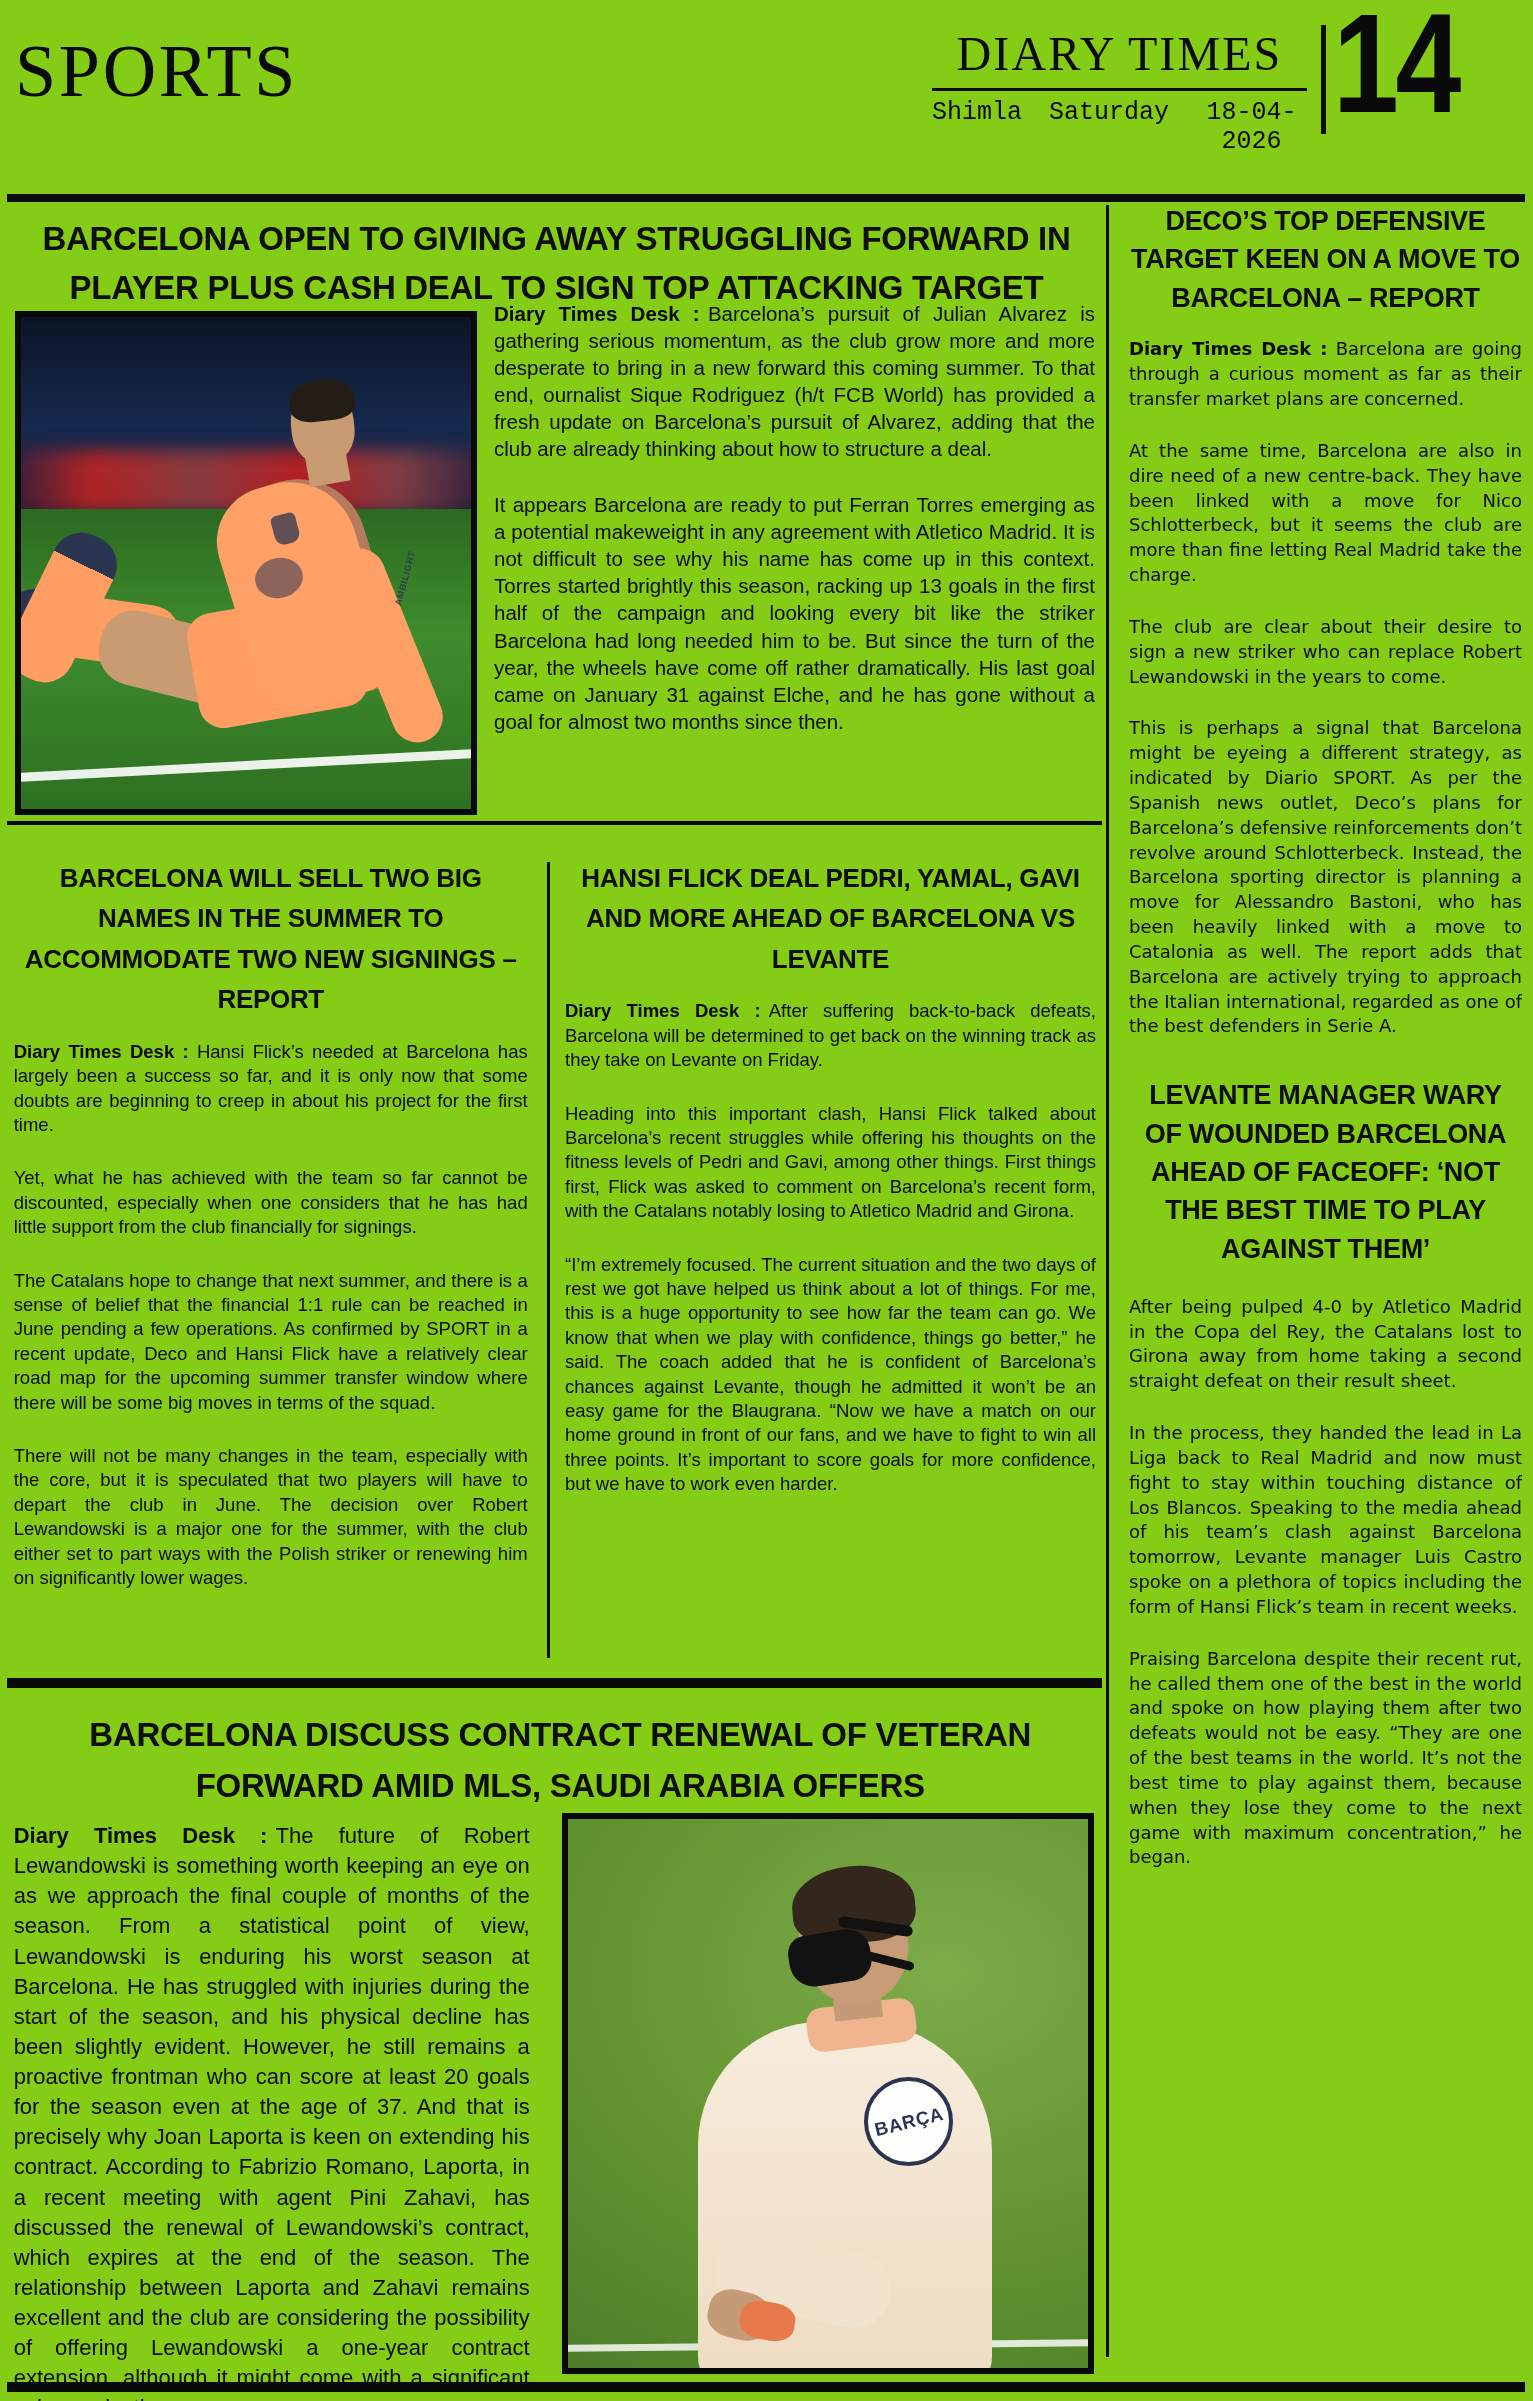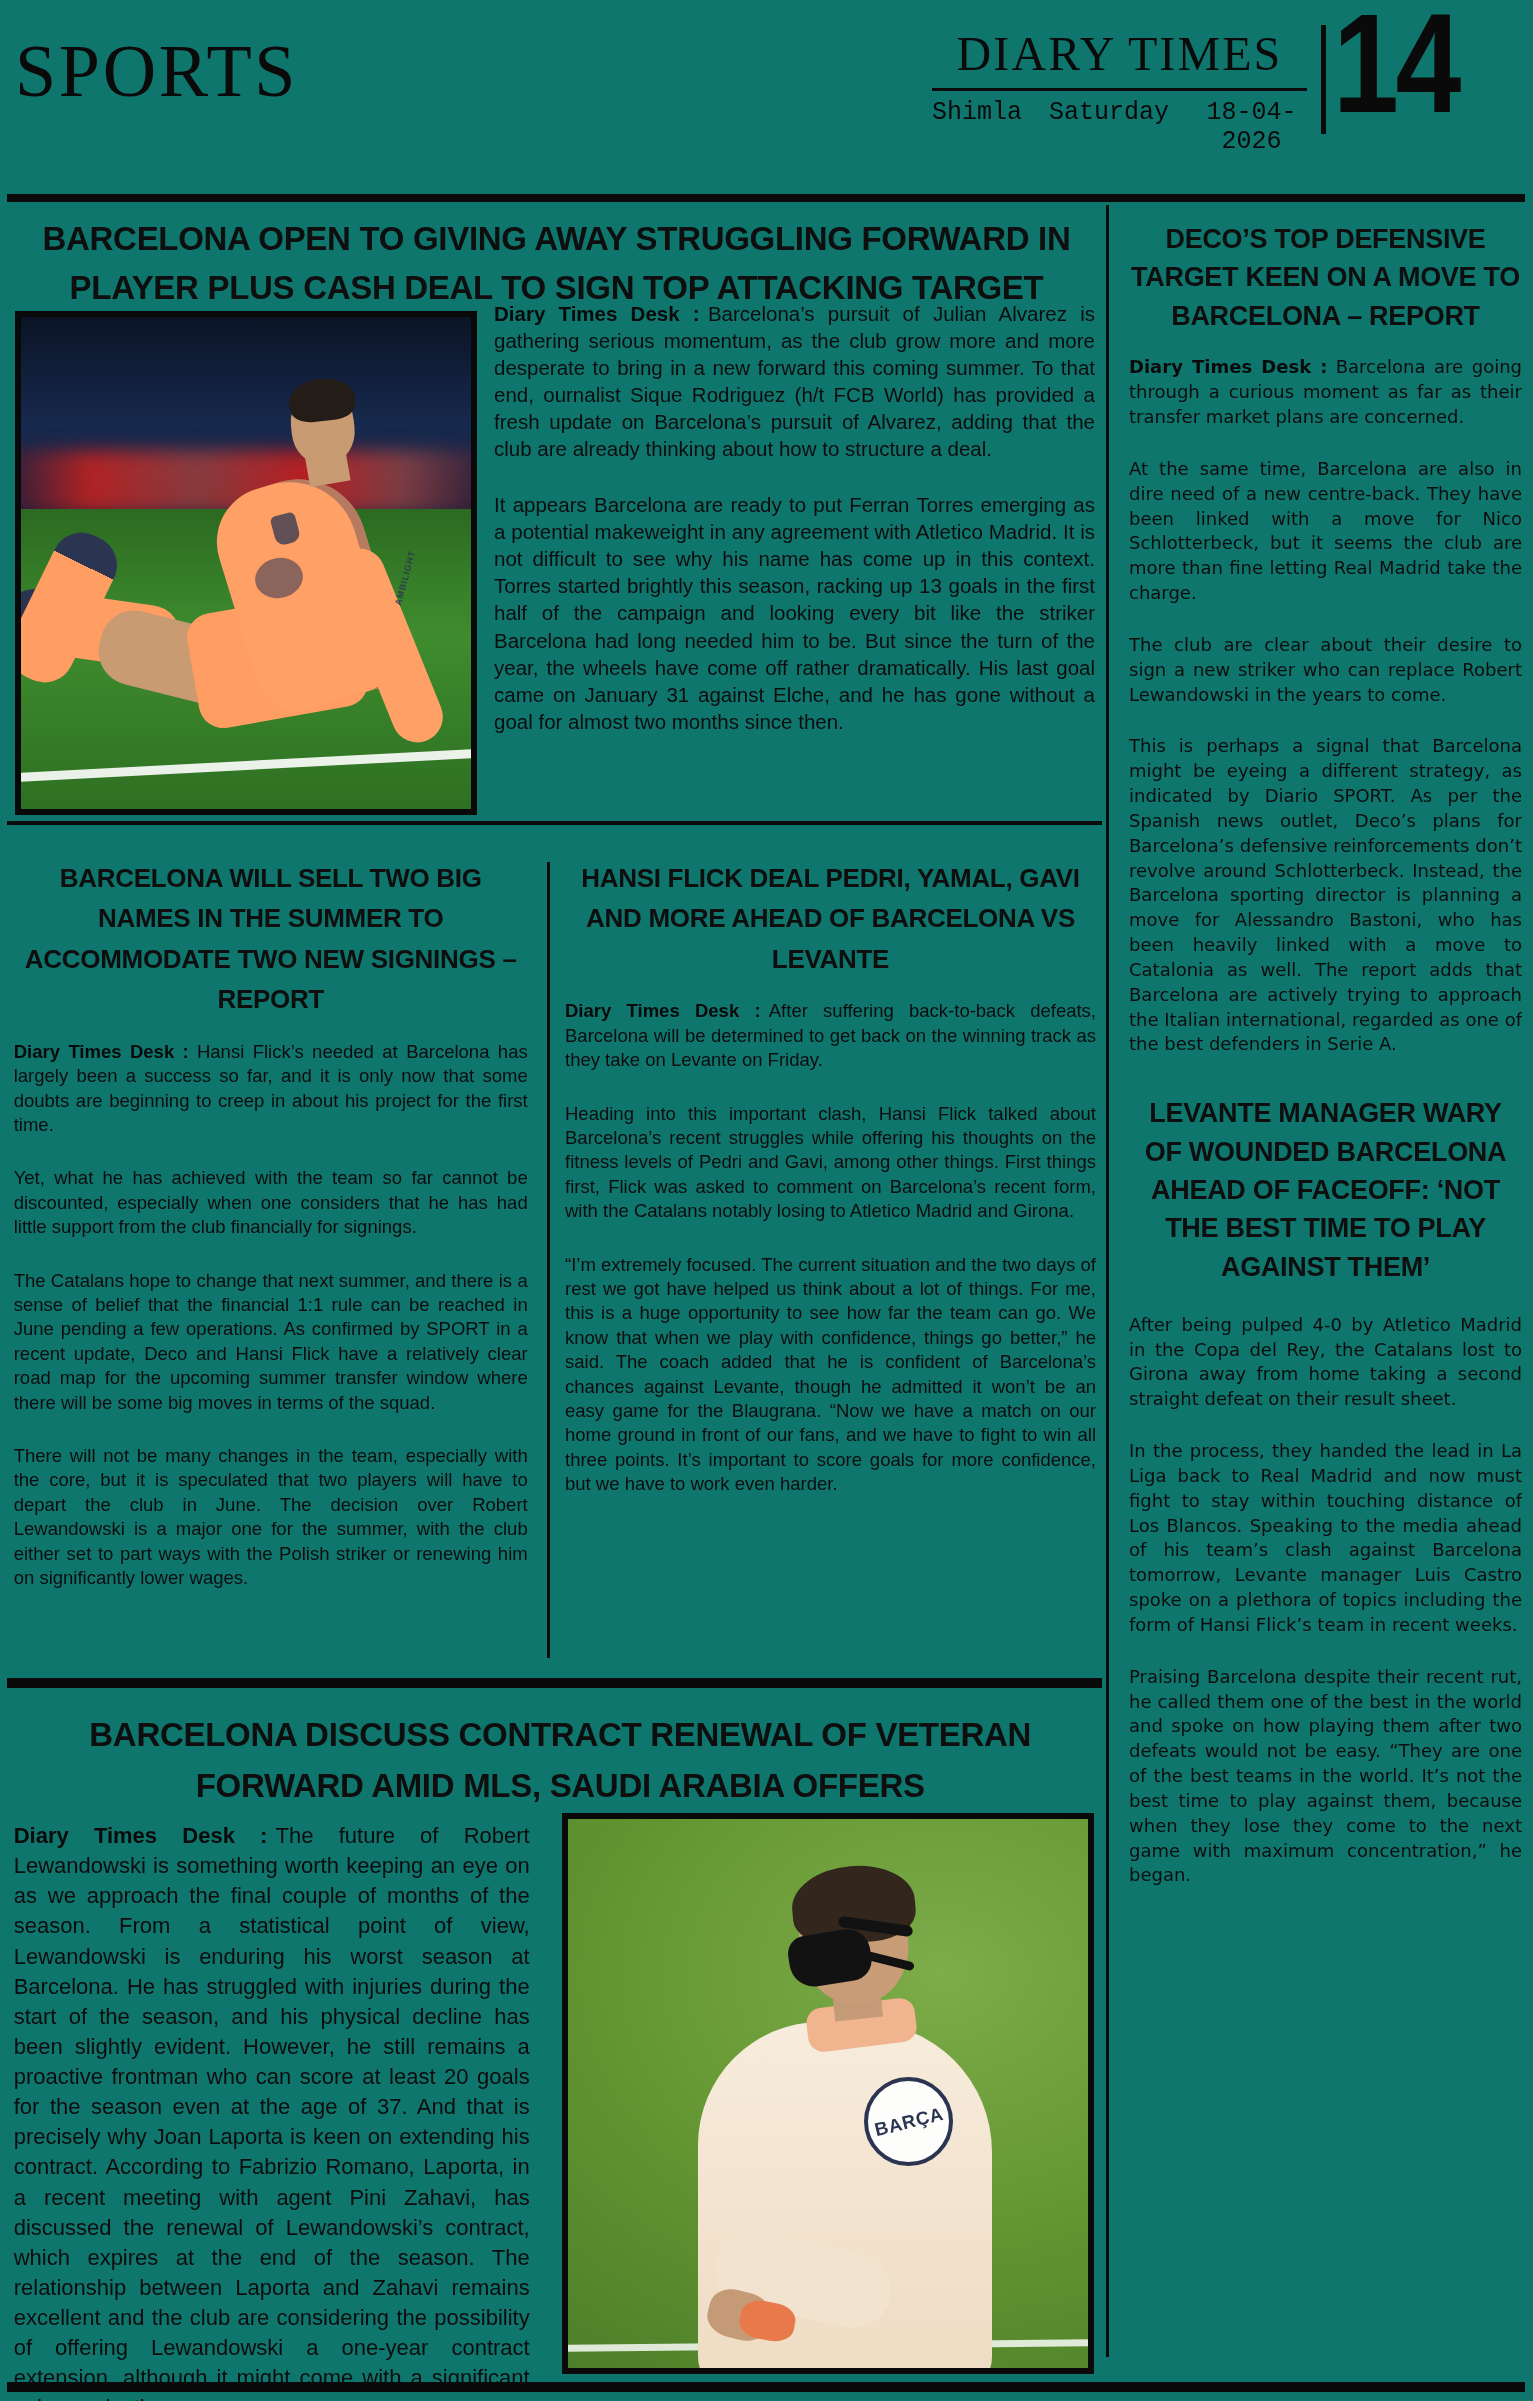--- a/index.html
+++ b/index.html
@@ -4,7 +4,7 @@
 <style>
   html,body{margin:0;padding:0;background:#e8e8e8;}
   .page{
-    position:relative; width:1533px; height:2401px; background:#0f766e;
+    position:relative; width:1533px; height:2401px; background:#84cc16;
     color:#0c0c0c; font-family:"Liberation Sans", sans-serif; overflow:hidden;
     margin:0 auto;
   }

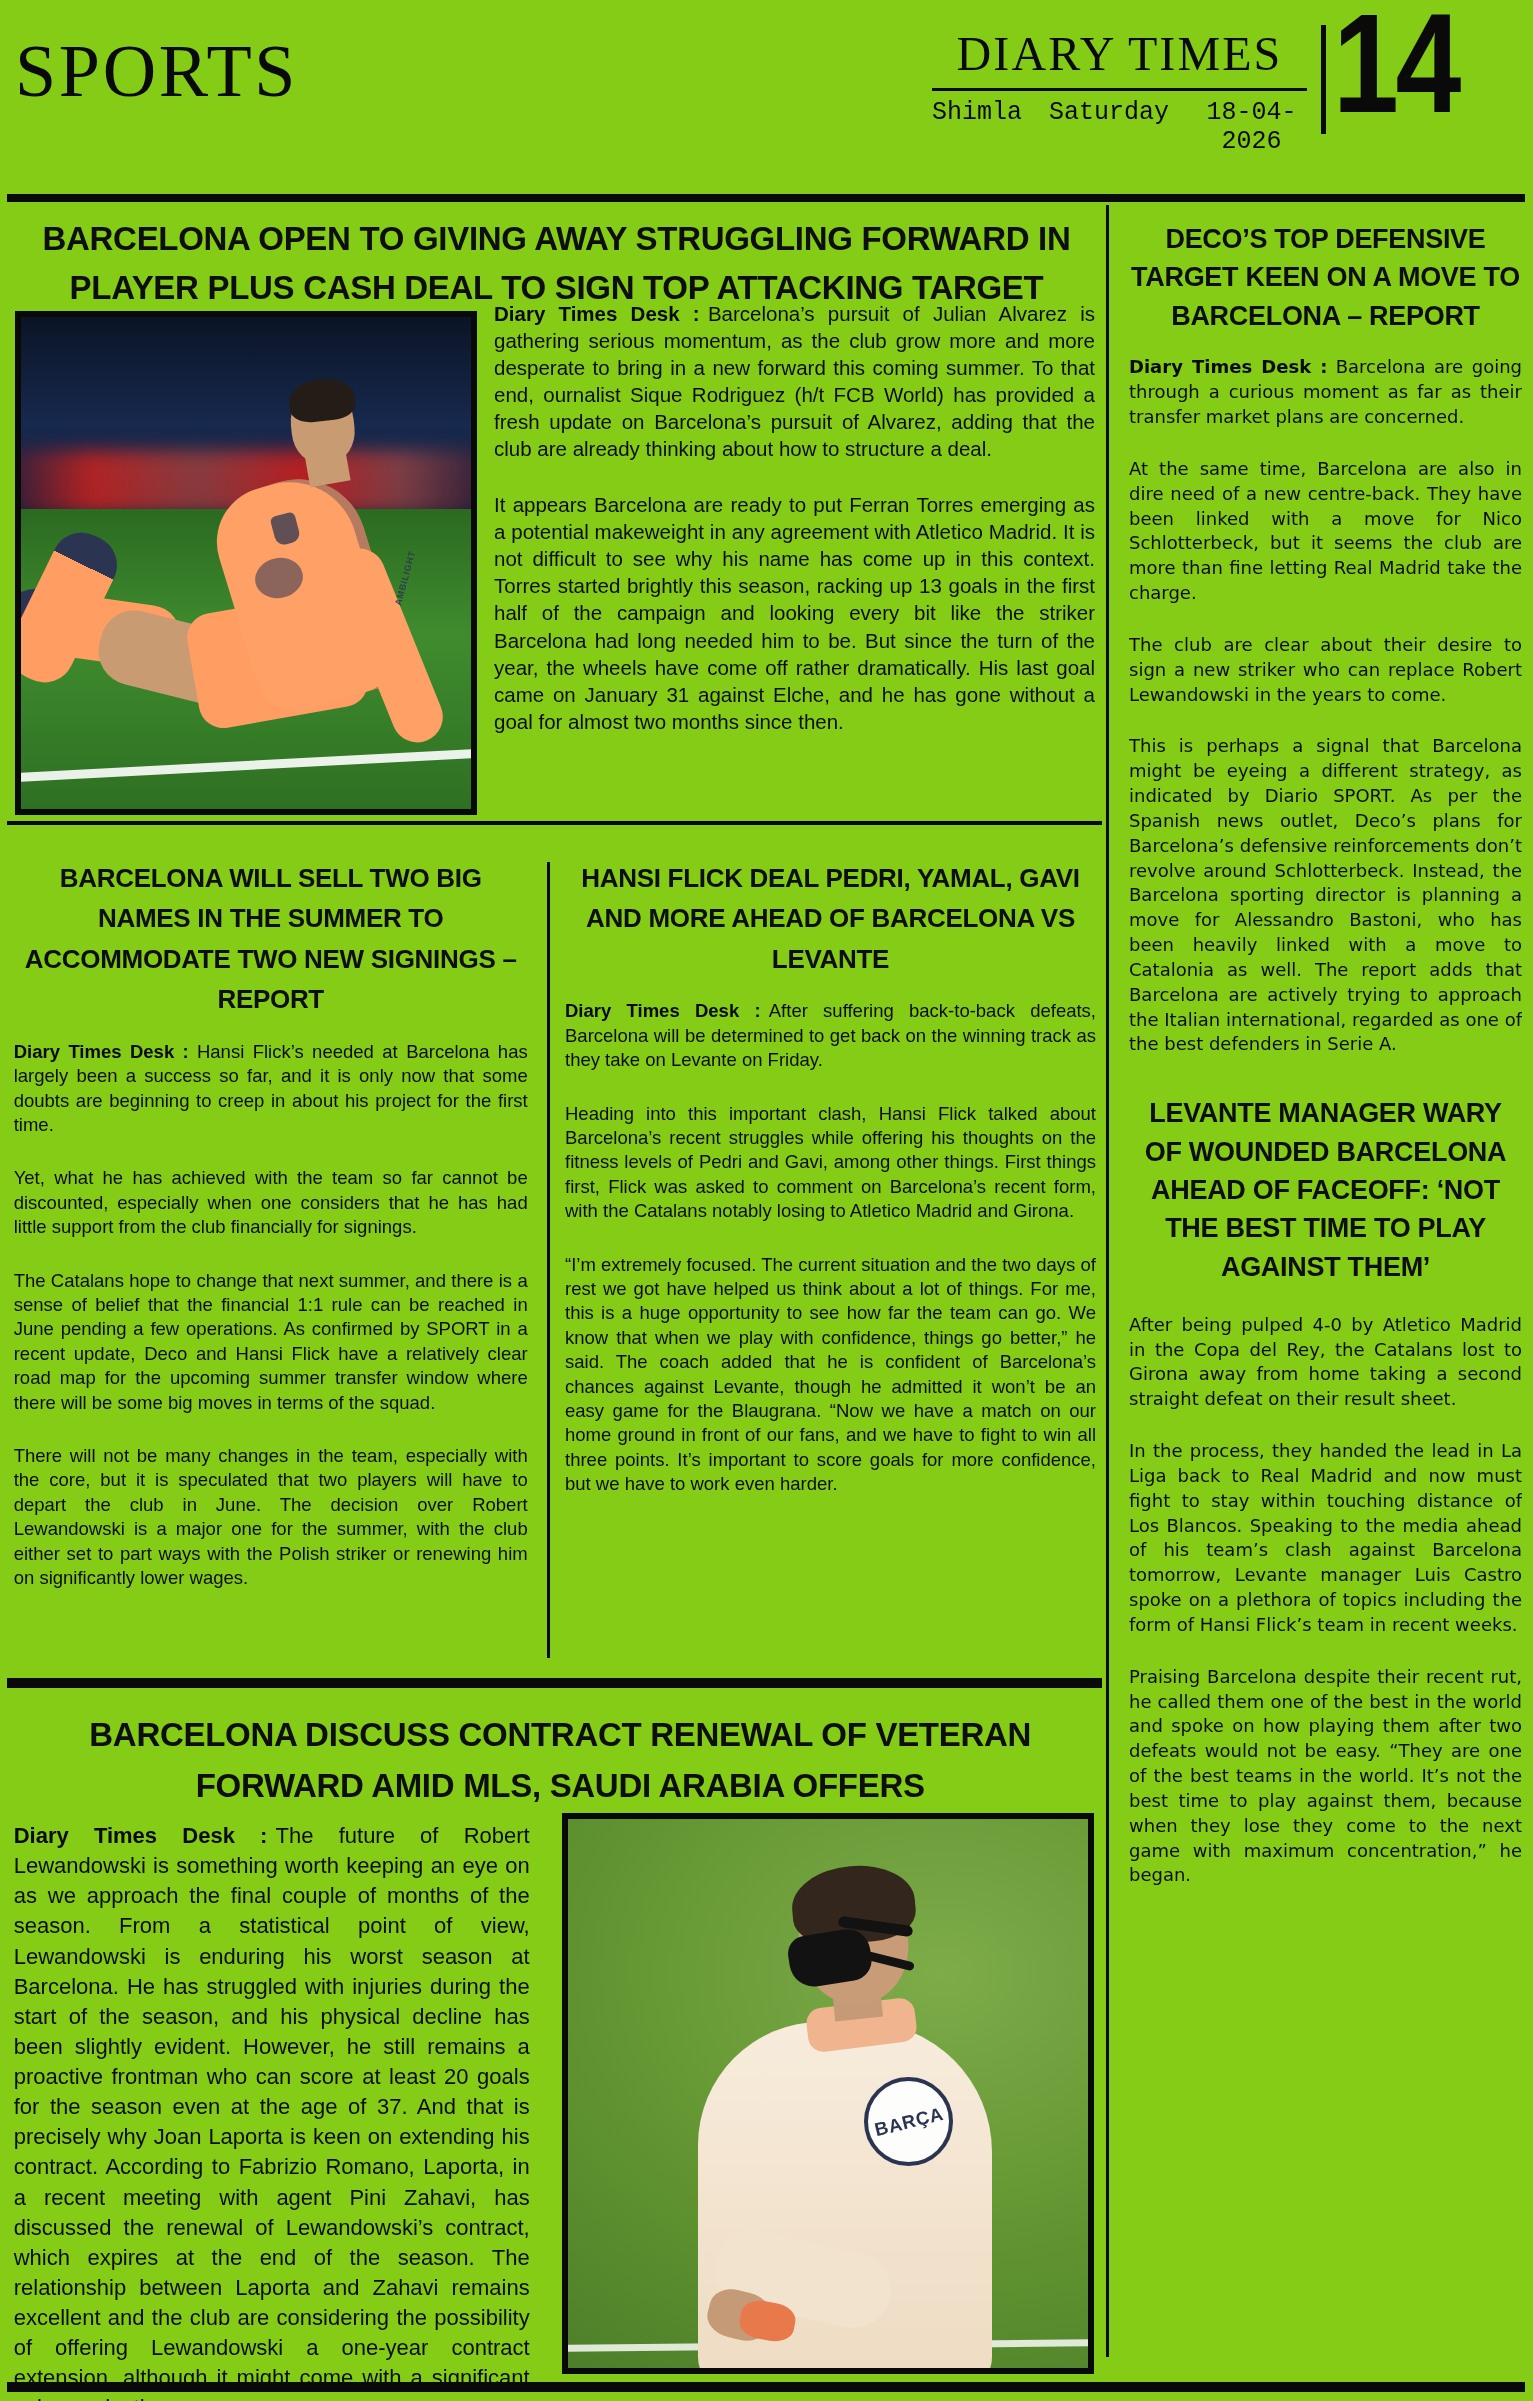--- a/index.html
+++ b/index.html
@@ -49,7 +49,7 @@
   .col1{left:13.7px; width:514px;}
   .col2{left:565px; width:531px;}
   .body-col{font-size:18.5px; line-height:1.32;}
-  .sidebar{position:absolute; left:1129px; top:220px; width:393px; height:2155px; overflow:hidden;}
+  .sidebar{position:absolute; left:1129px; top:202px; width:393px; height:2155px; overflow:hidden;}
   .body-side{font-family:"DejaVu Sans", sans-serif; font-size:18px; line-height:1.38;}
   .body-side .plist p, .body-side p + p{margin-top:27px;}
   

